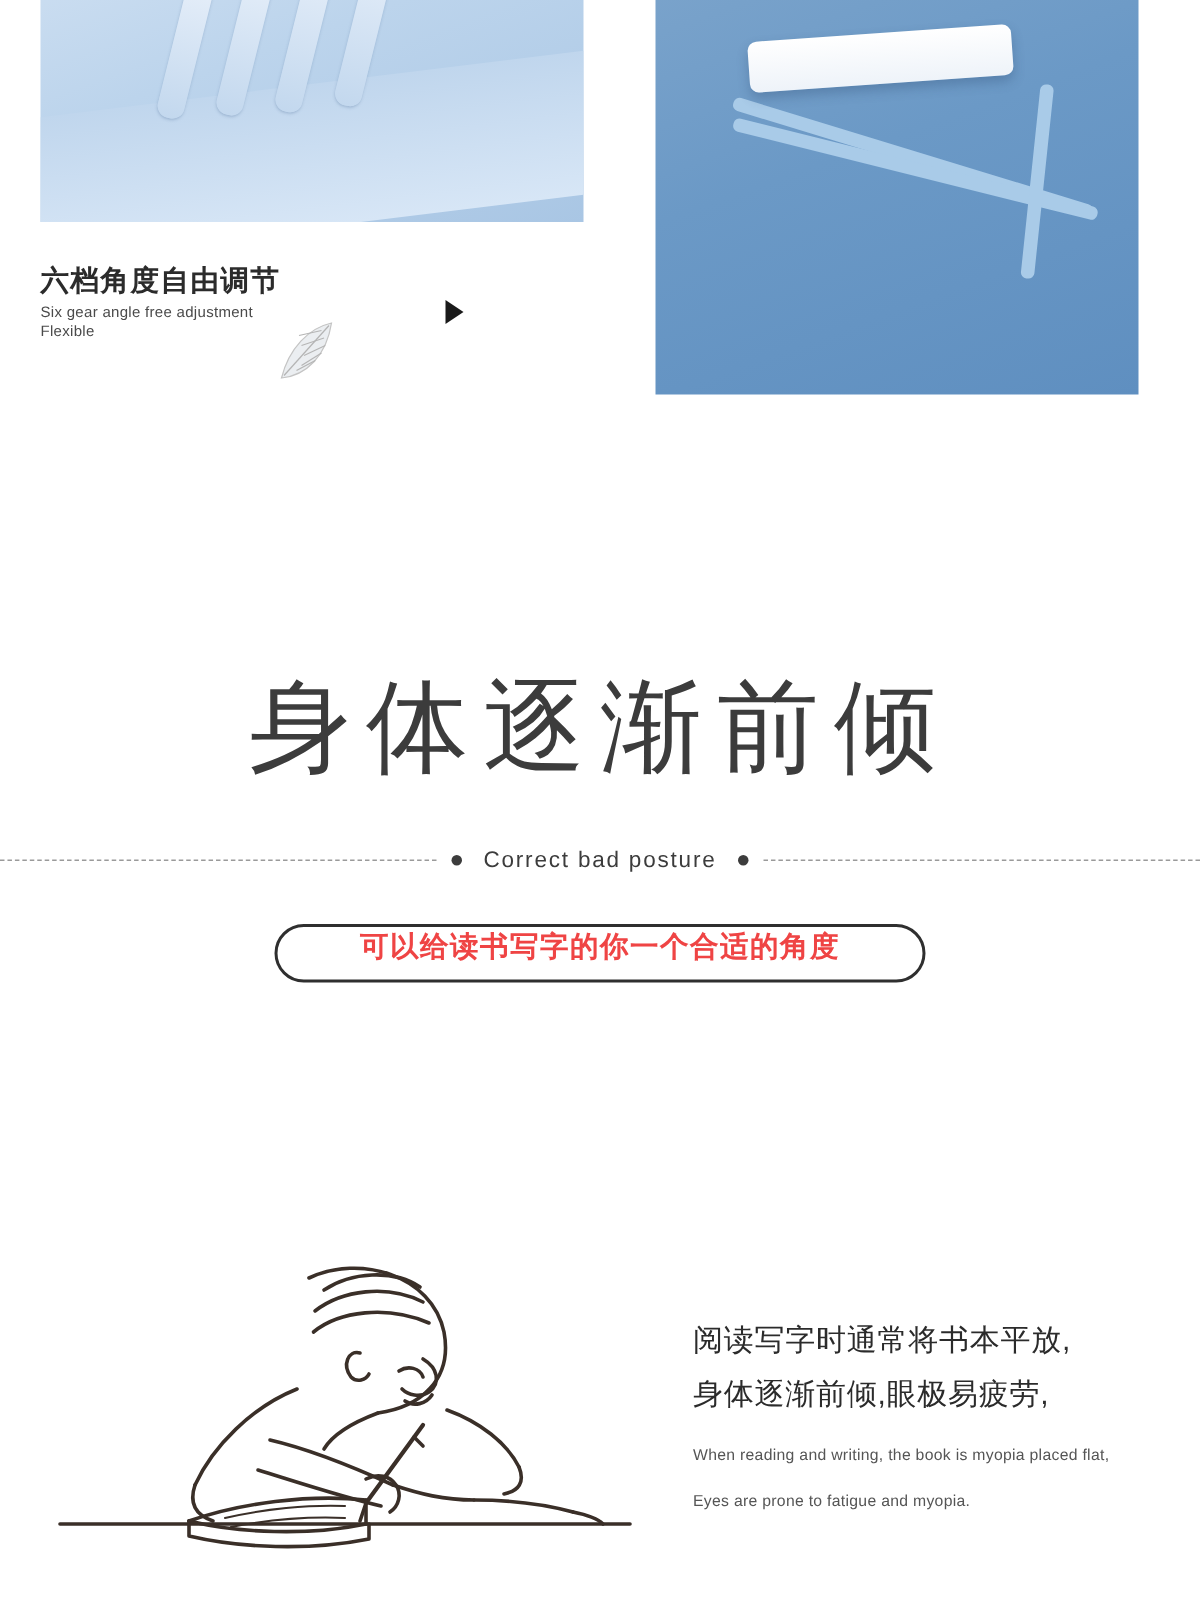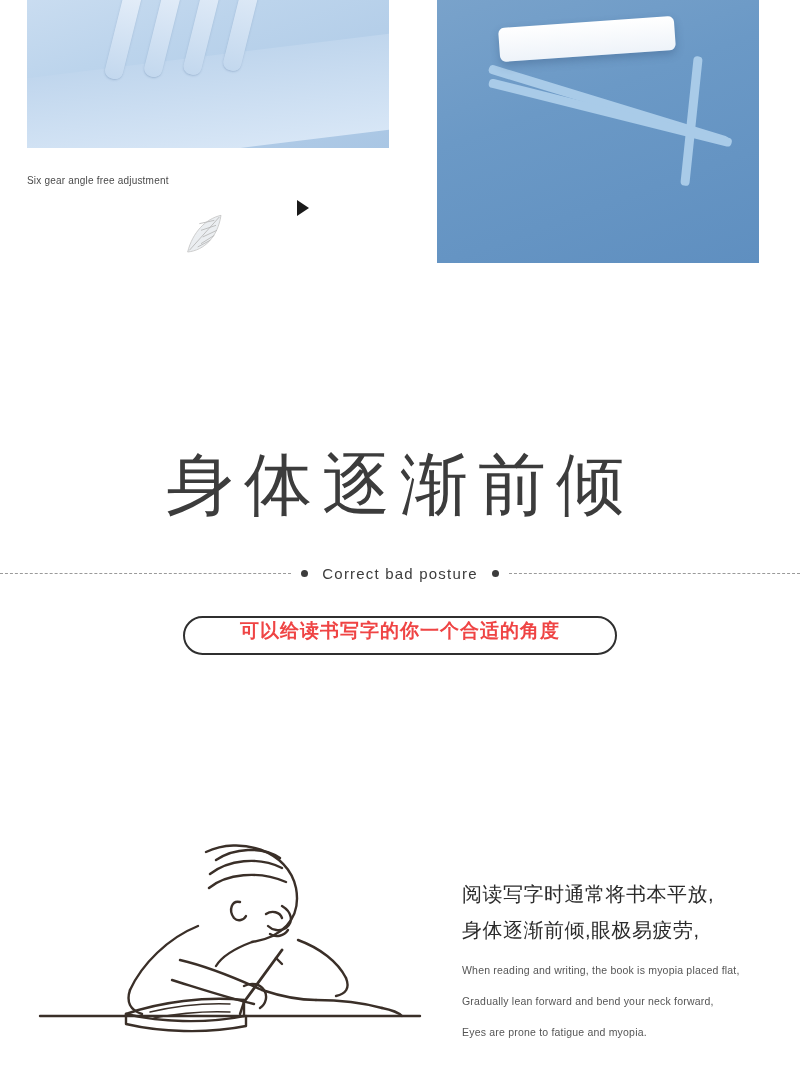--- a/index.html
+++ b/index.html
@@ -253,6 +253,7 @@
 </div>
 
 <div class="caption">
+  <div class="cn1">六档角度自由调节</div>
   <div class="en">Six gear angle free adjustment</div>
 </div>
 

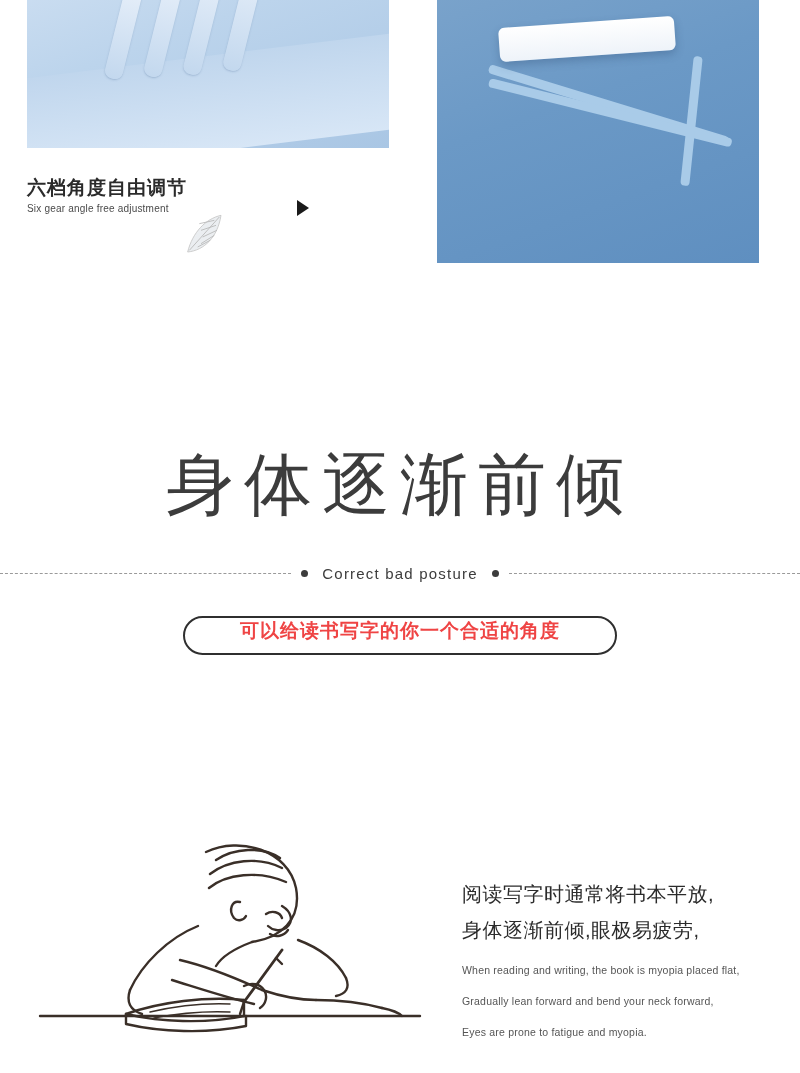--- a/index.html
+++ b/index.html
@@ -255,6 +255,7 @@
 <div class="caption">
   <div class="cn1">六档角度自由调节</div>
   <div class="en">Six gear angle free adjustment</div>
+  <div class="en">Flexible</div>
 </div>
 
 <svg class="leaf-deco" viewBox="0 0 60 60">

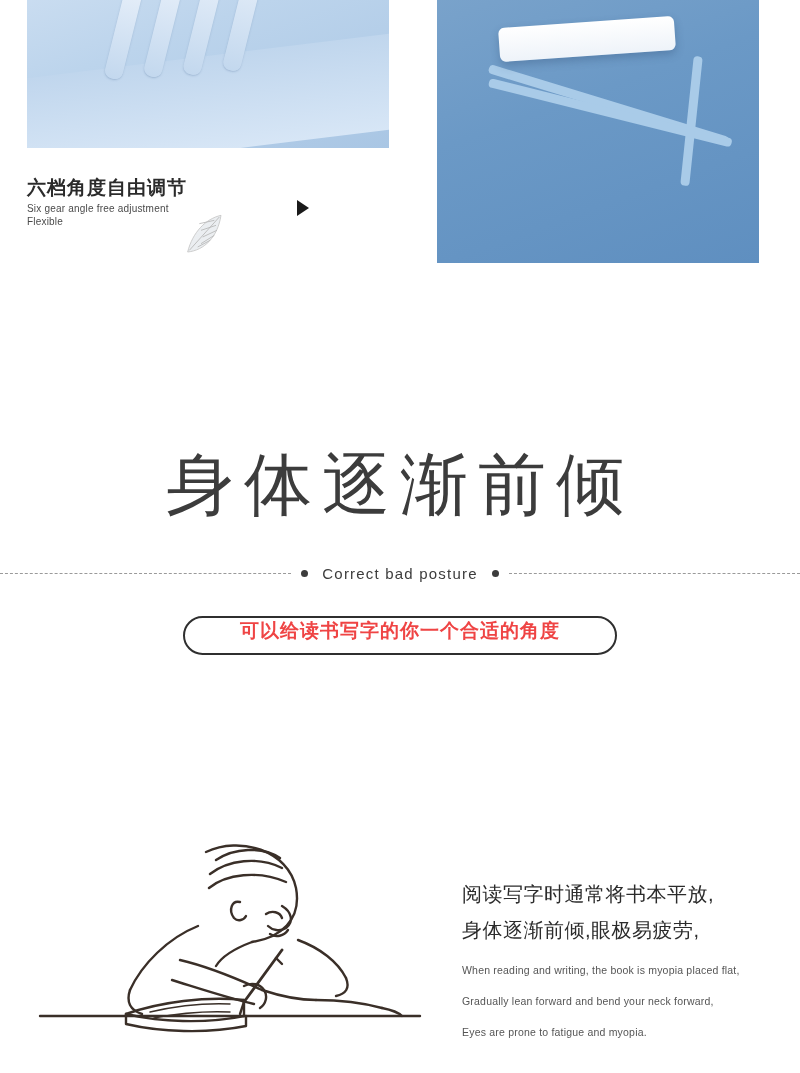--- a/index.html
+++ b/index.html
@@ -338,7 +338,6 @@
   <div class="cn">阅读写字时通常将书本平放,</div>
   <div class="cn">身体逐渐前倾,眼极易疲劳,</div>
   <div class="en">When reading and writing, the book is myopia placed flat,</div>
-  <div class="en">Gradually lean forward and bend your neck forward,</div>
   <div class="en">Eyes are prone to fatigue and myopia.</div>
 </div>
 

